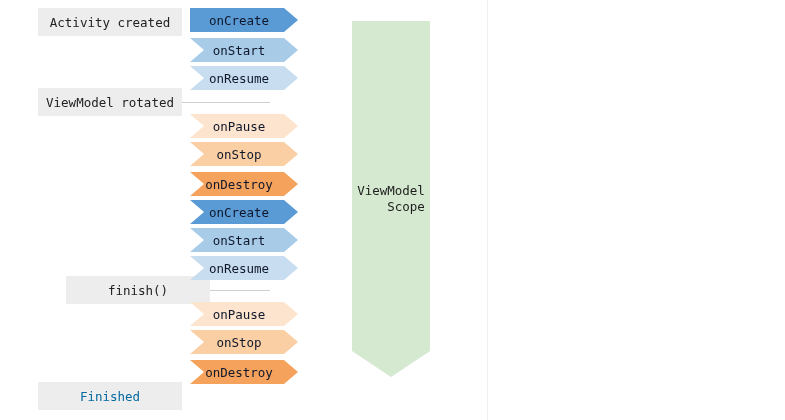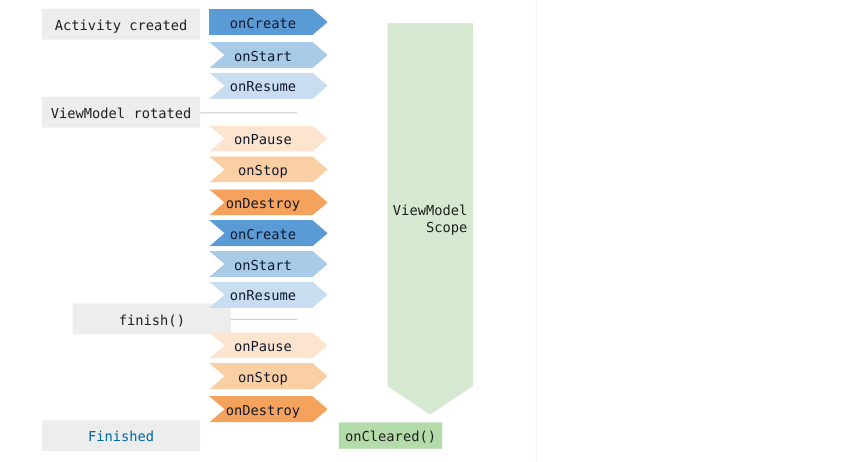--- a/index.html
+++ b/index.html
@@ -141,7 +141,6 @@
     </div>
   </div>
 
-  <div class="vm-cleared" style="left: 308px; top: 384px; width: 94px; height: 24px; background: rgb(180, 220, 171);">onCleared()</div>
 
 </div>
 

